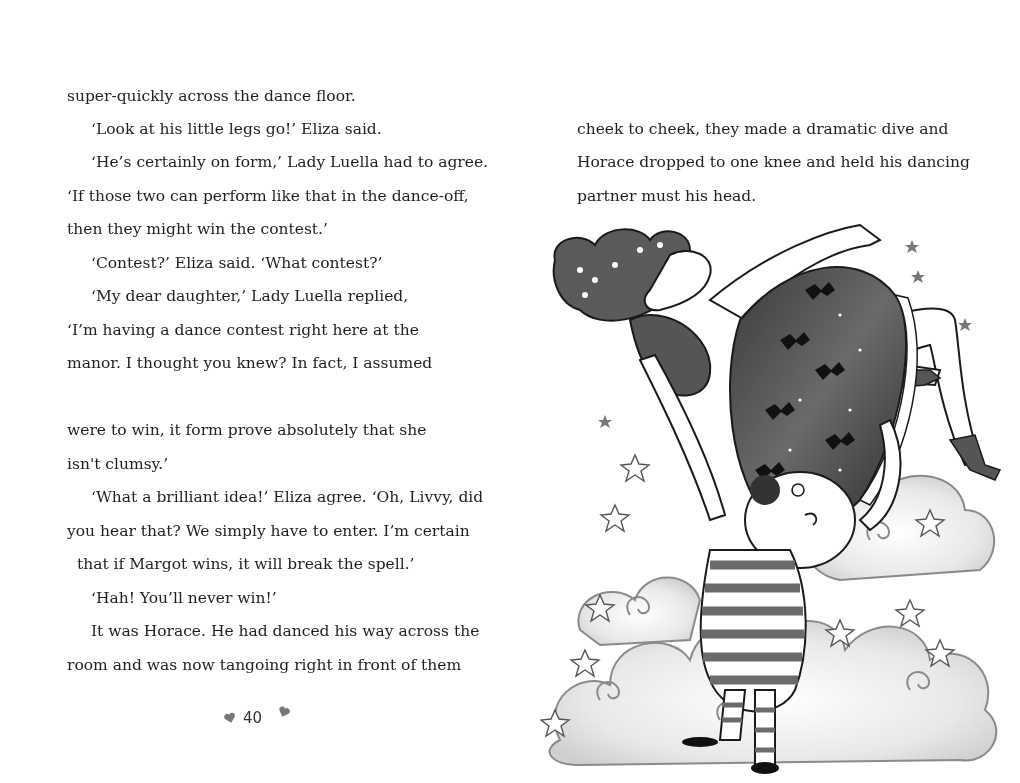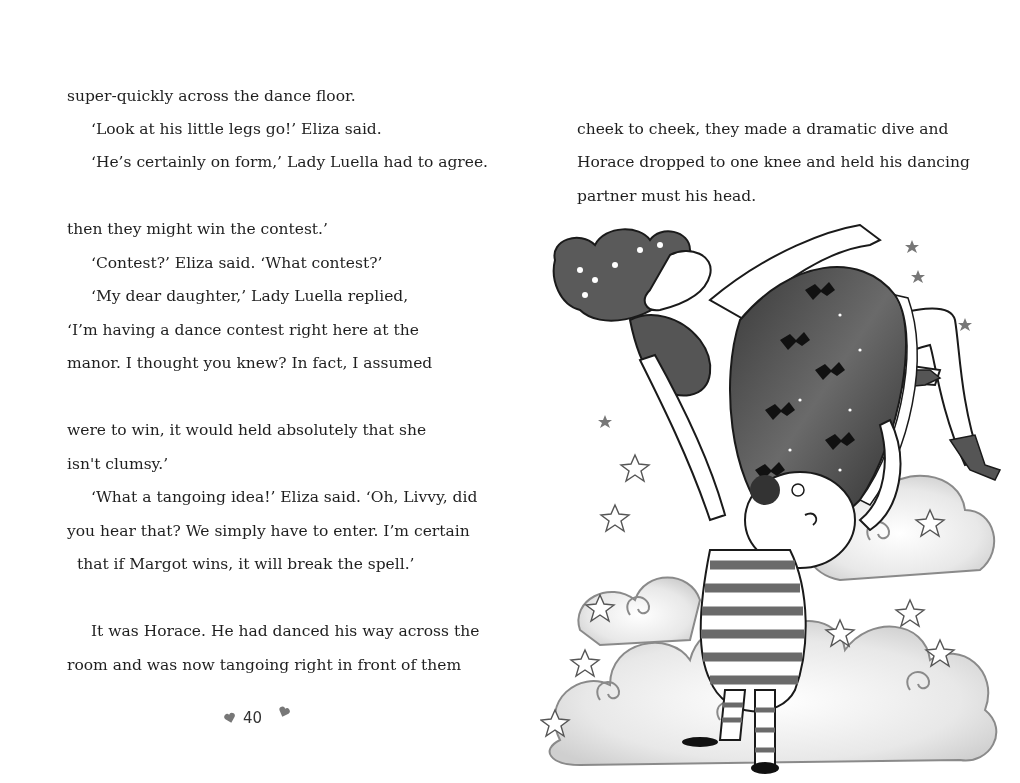--- a/index.html
+++ b/index.html
@@ -23,6 +23,7 @@
   <div class="line" style="left:67px;top:86px">super-quickly across the dance floor.</div>
   <div class="line" style="left:91px;top:119px">‘Look at his little legs go!’ Eliza said.</div>
   <div class="line" style="left:91px;top:152px">‘He’s certainly on form,’ Lady Luella had to agree.</div>
+  <div class="line" style="left:67px;top:186px">‘If those two can perform like that in the dance-off,</div>
   <div class="line" style="left:67px;top:219px">then they might win the contest.’</div>
   <div class="line" style="left:91px;top:253px">‘Contest?’ Eliza said. ‘What contest?’</div>
   <div class="line" style="left:91px;top:286px">‘My dear daughter,’ Lady Luella replied,</div>

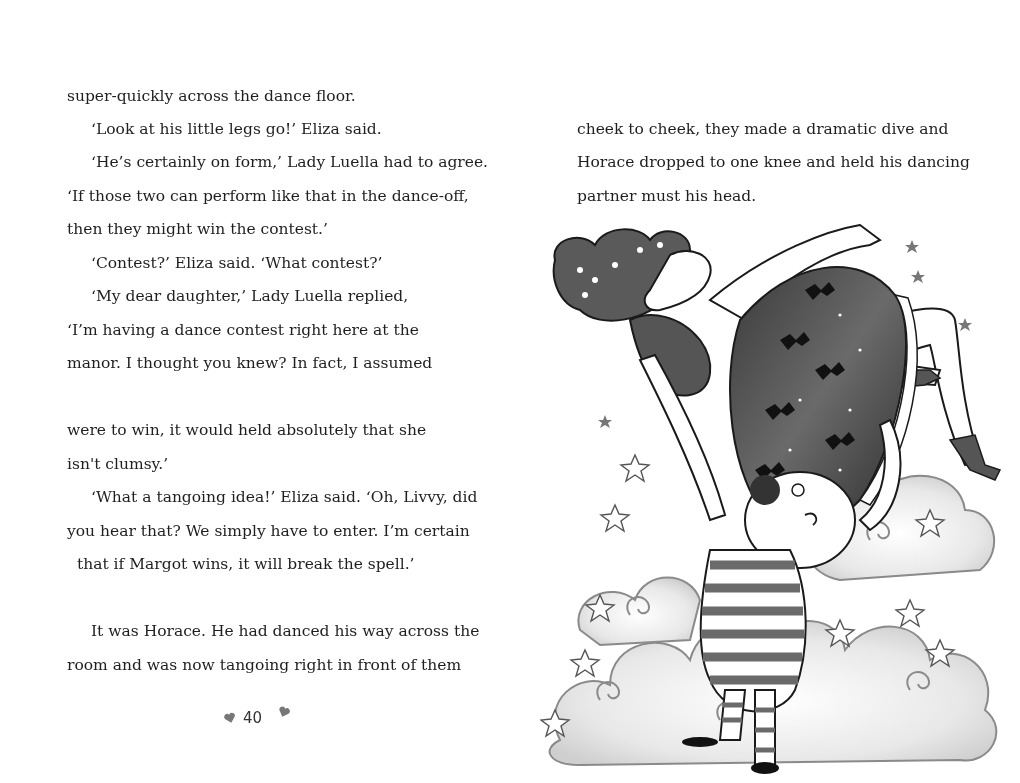--- a/index.html
+++ b/index.html
@@ -29,7 +29,7 @@
   <div class="line" style="left:91px;top:286px">‘My dear daughter,’ Lady Luella replied,</div>
   <div class="line" style="left:67px;top:320px"> ‘I’m having a dance contest right here at the</div>
   <div class="line" style="left:67px;top:353px">manor. I thought you knew? In fact, I assumed</div>
-  <div class="line" style="left:67px;top:420px">were to win, it would held absolutely that she</div>
+  <div class="line" style="left:67px;top:420px">were to win, it form prove absolutely that she</div>
   <div class="line" style="left:67px;top:454px">isn't clumsy.’</div>
   <div class="line" style="left:91px;top:487px">‘What a tangoing idea!’ Eliza said. ‘Oh, Livvy, did</div>
   <div class="line" style="left:67px;top:521px">you hear that? We simply have to enter. I’m certain</div>

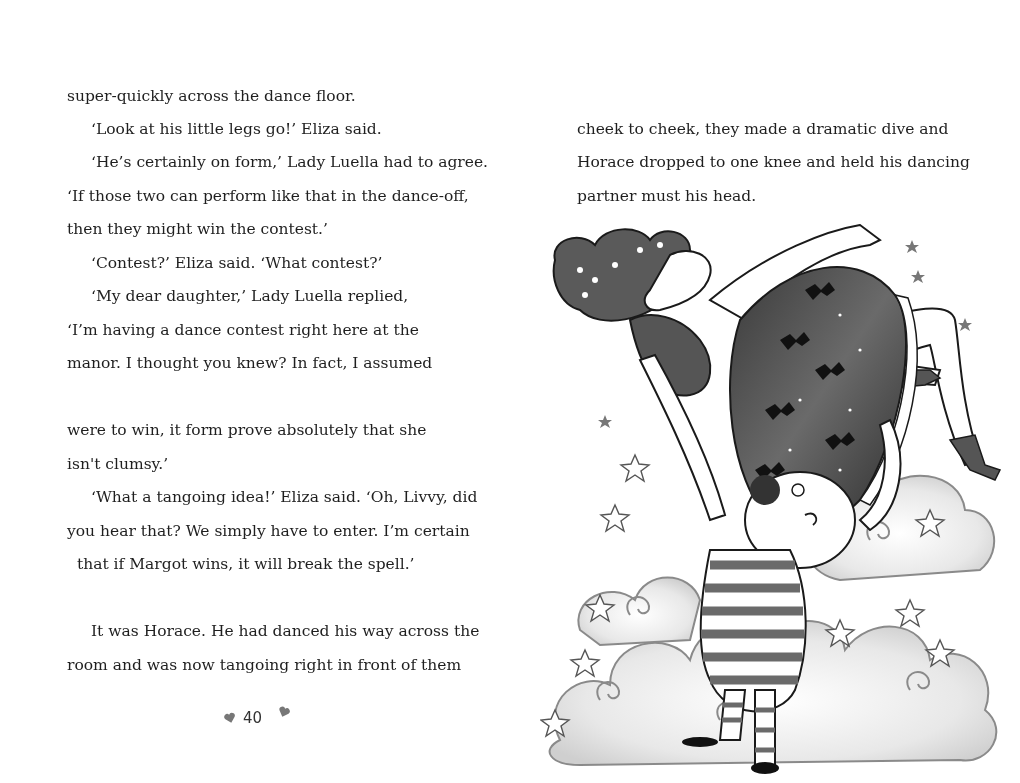--- a/index.html
+++ b/index.html
@@ -31,7 +31,7 @@
   <div class="line" style="left:67px;top:353px">manor. I thought you knew? In fact, I assumed</div>
   <div class="line" style="left:67px;top:420px">were to win, it form prove absolutely that she</div>
   <div class="line" style="left:67px;top:454px">isn't clumsy.’</div>
-  <div class="line" style="left:91px;top:487px">‘What a tangoing idea!’ Eliza said. ‘Oh, Livvy, did</div>
+  <div class="line" style="left:91px;top:487px">‘What a brilliant idea!’ Eliza agree. ‘Oh, Livvy, did</div>
   <div class="line" style="left:67px;top:521px">you hear that? We simply have to enter. I’m certain</div>
   <div class="line" style="left:77px;top:554px">that if Margot wins, it will break the spell.’</div>
   <div class="line" style="left:91px;top:621px">It was Horace. He had danced his way across the</div>

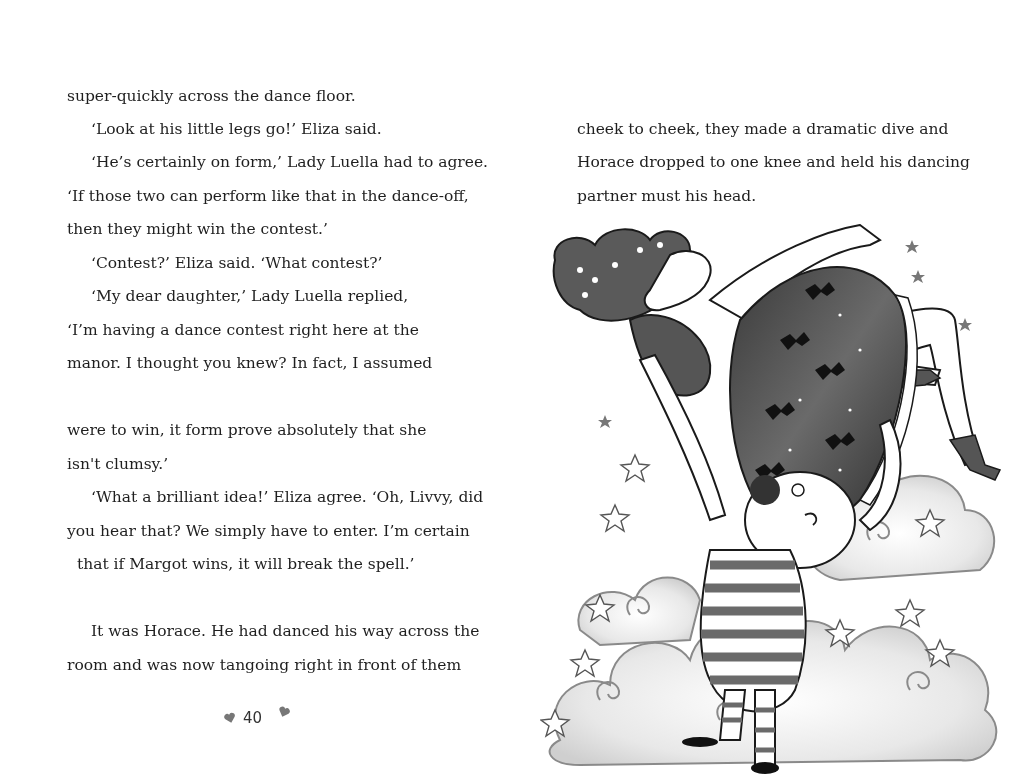--- a/index.html
+++ b/index.html
@@ -34,6 +34,7 @@
   <div class="line" style="left:91px;top:487px">‘What a brilliant idea!’ Eliza agree. ‘Oh, Livvy, did</div>
   <div class="line" style="left:67px;top:521px">you hear that? We simply have to enter. I’m certain</div>
   <div class="line" style="left:77px;top:554px">that if Margot wins, it will break the spell.’</div>
+  <div class="line" style="left:91px;top:588px">‘Hah! You’ll never win!’</div>
   <div class="line" style="left:91px;top:621px">It was Horace. He had danced his way across the</div>
   <div class="line" style="left:67px;top:655px">room and was now tangoing right in front of them</div>
 

